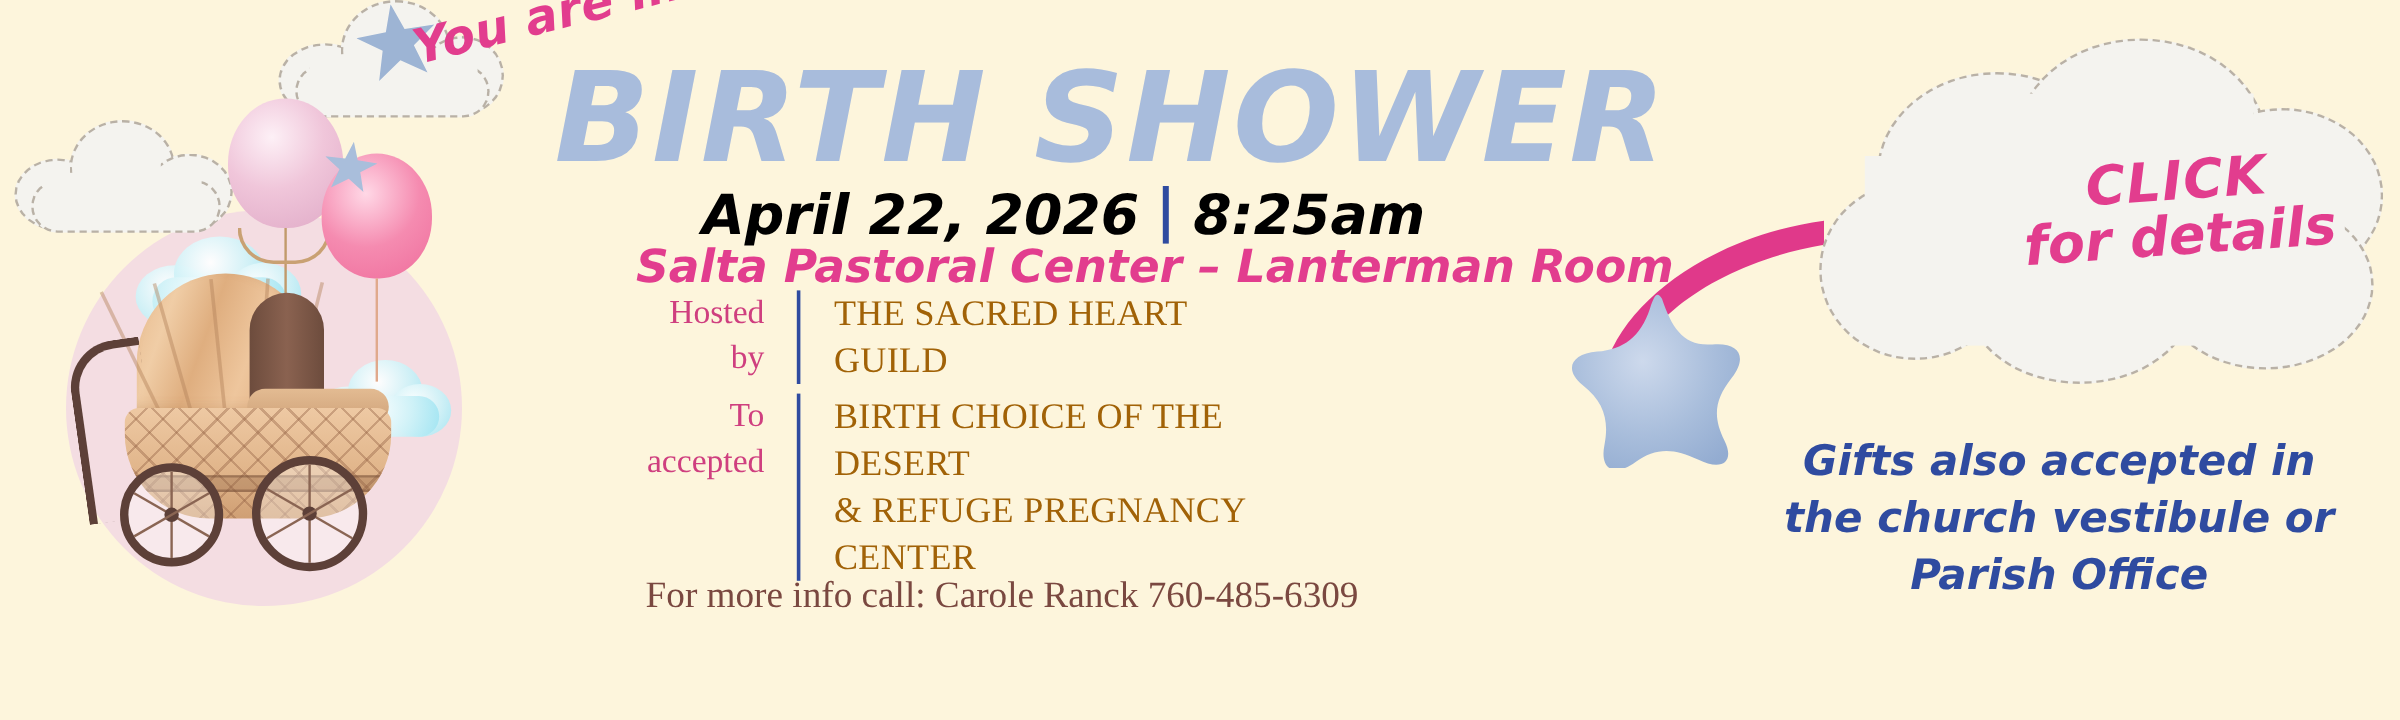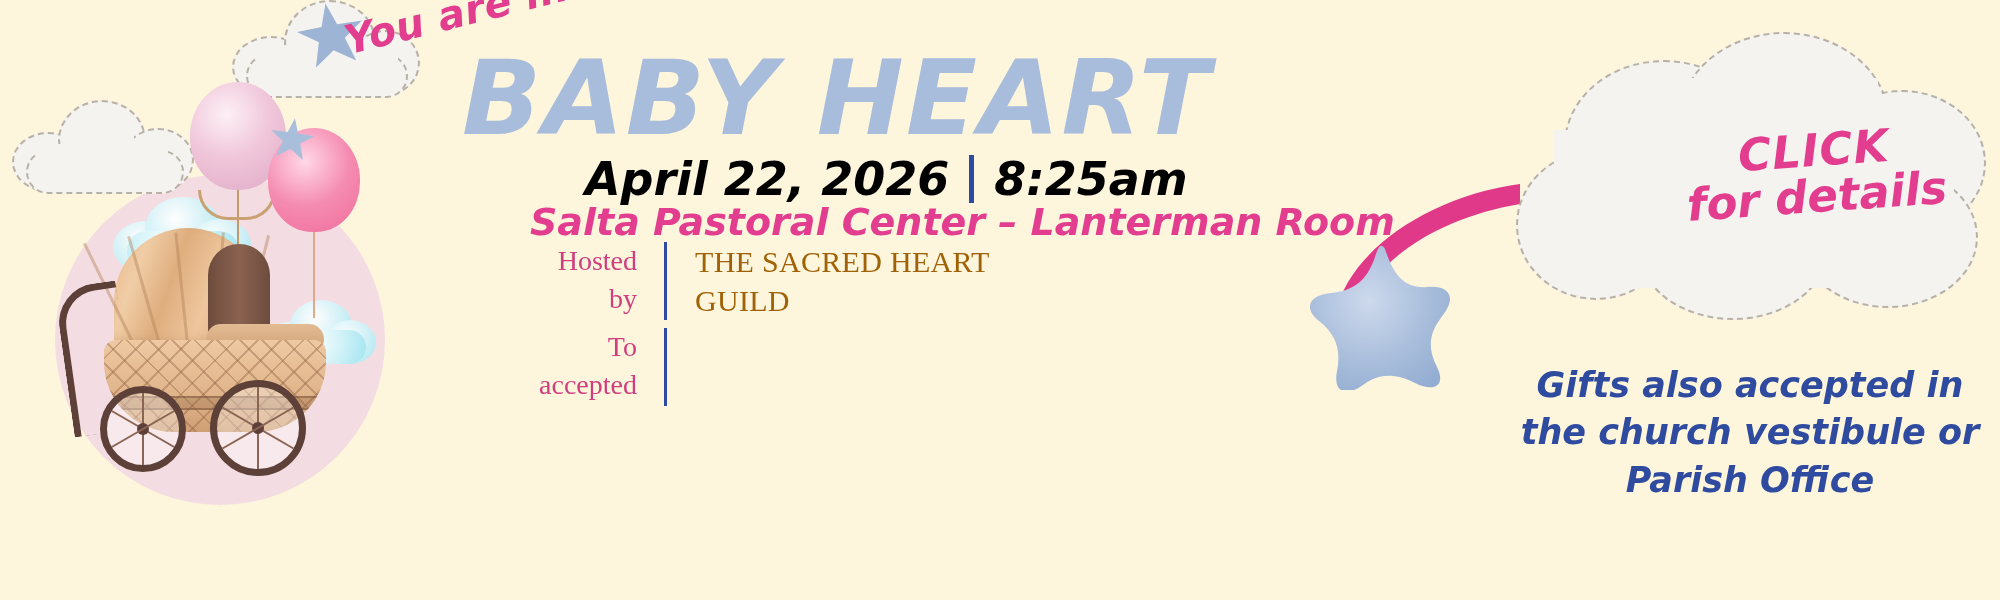--- a/index.html
+++ b/index.html
@@ -407,7 +407,7 @@
 
   <div class="invited">You are invited to a</div>
 
-  <div class="title">BABY HEART</div>
+  <div class="title">BIRTH SHOWER</div>
 
   <div class="dateline">
     <span class="dt">April 22, 2026</span>

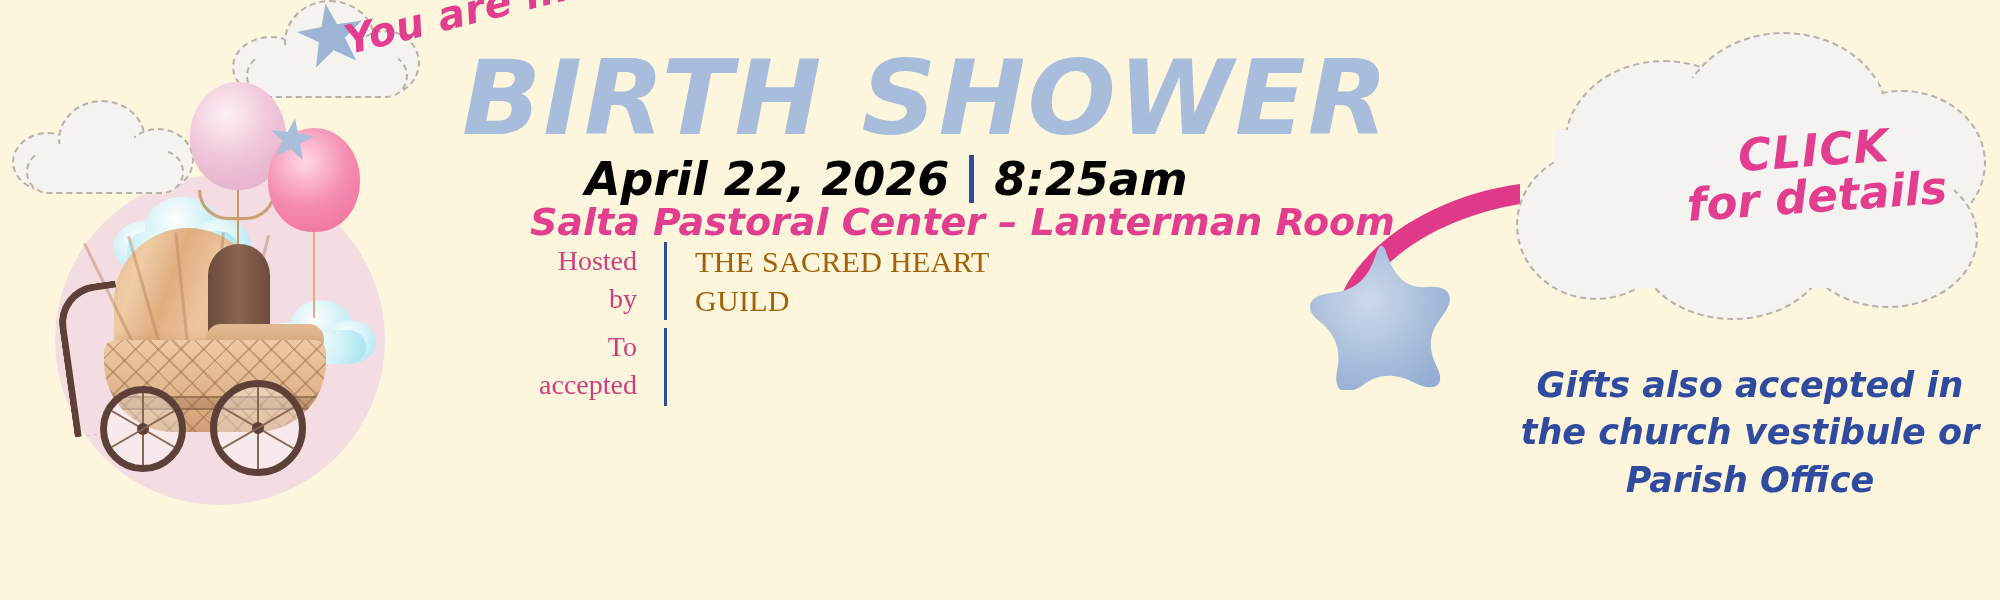--- a/index.html
+++ b/index.html
@@ -426,6 +426,8 @@
     <div class="credit-row row-benefit">
       <div class="credit-label">To accepted</div>
       <div class="credit-div"></div>
+      <div class="credit-value">BIRTH CHOICE OF THE DESERT
+&amp; REFUGE PREGNANCY CENTER</div>
     </div>
   </div>
 

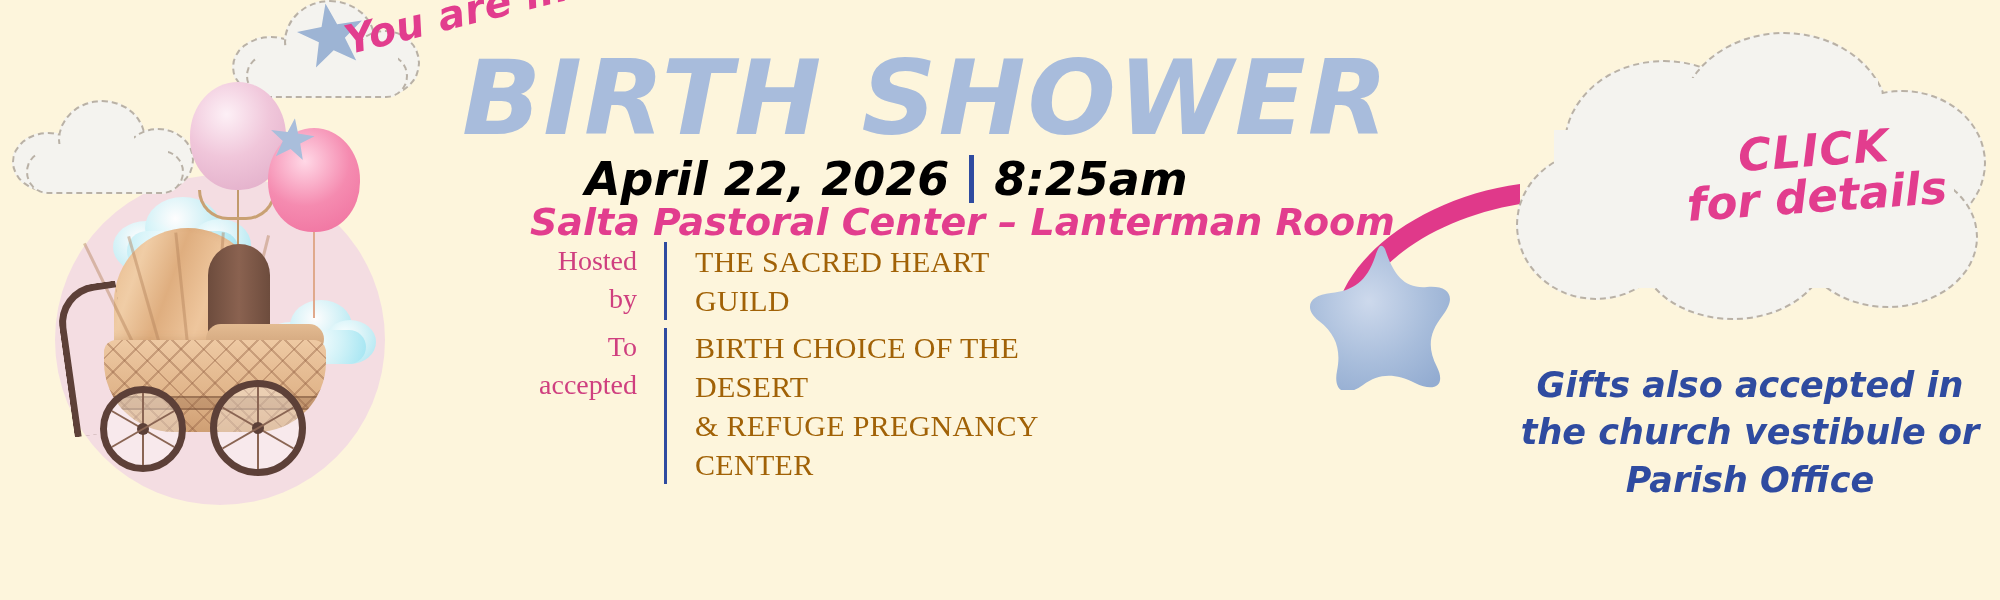--- a/index.html
+++ b/index.html
@@ -308,7 +308,7 @@
 
   .gifts-text {
     position: absolute;
-    left: 1515px; top: 362px;
+    left: 1481px; top: 362px;
     width: 470px;
     text-align: center;
     font-family: "DejaVu Sans", sans-serif;

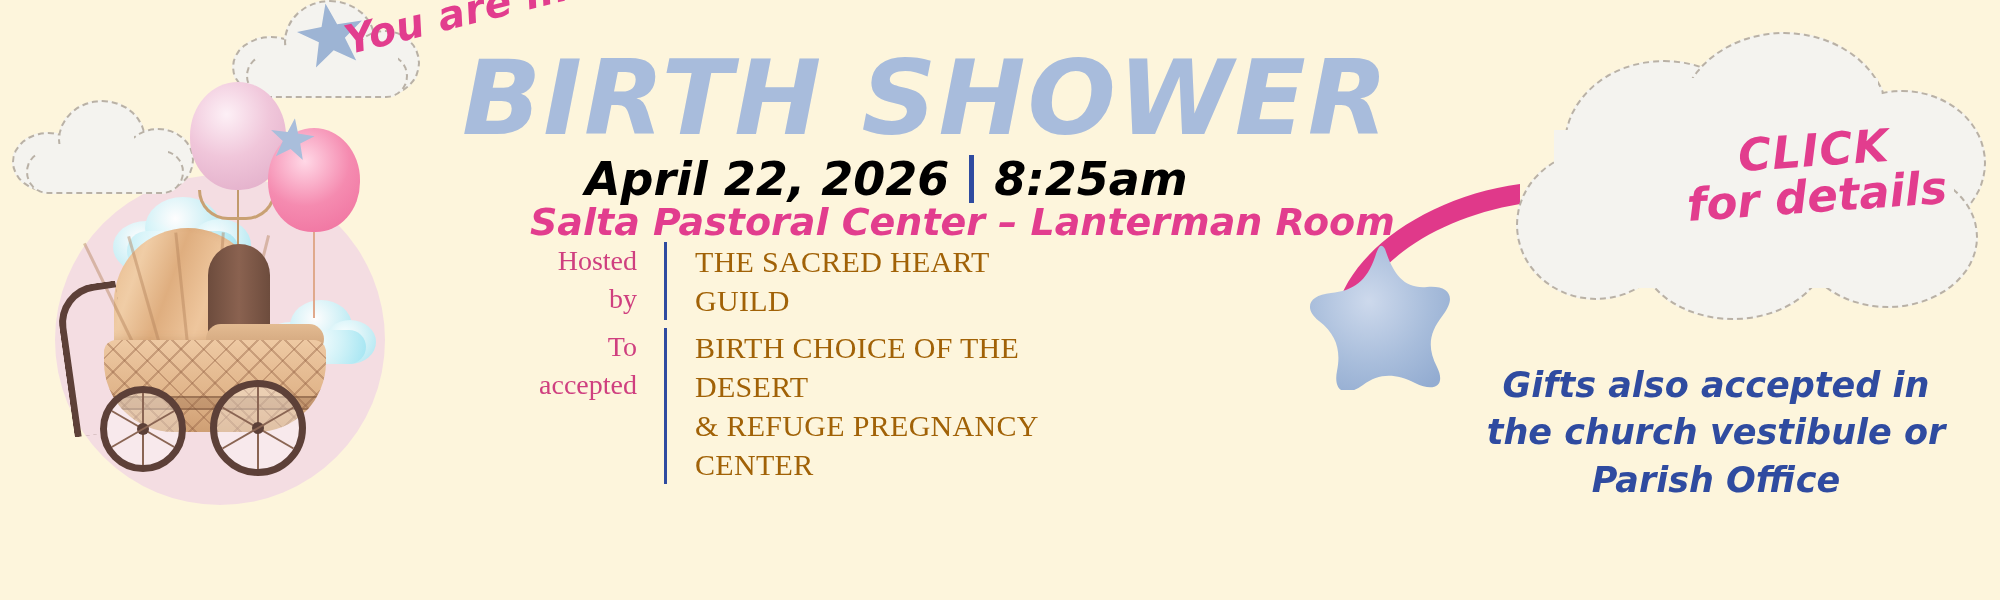--- a/index.html
+++ b/index.html
@@ -431,6 +431,7 @@
     </div>
   </div>
 
+  <div class="moreinfo">For more info call: Carole Ranck 760-485-6309</div>
 
   <svg class="arrow-swoosh" viewBox="0 0 420 220">
     <path d="M 236 212 C 250 150, 330 96, 420 84 L 420 104 C 336 118, 268 164, 256 216 Z" fill="#e0398a"></path>

